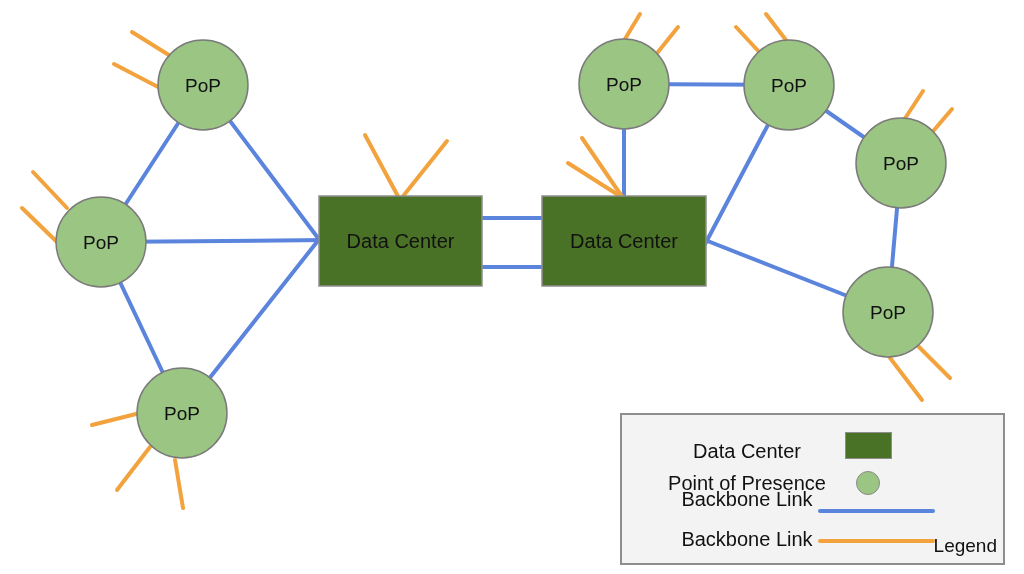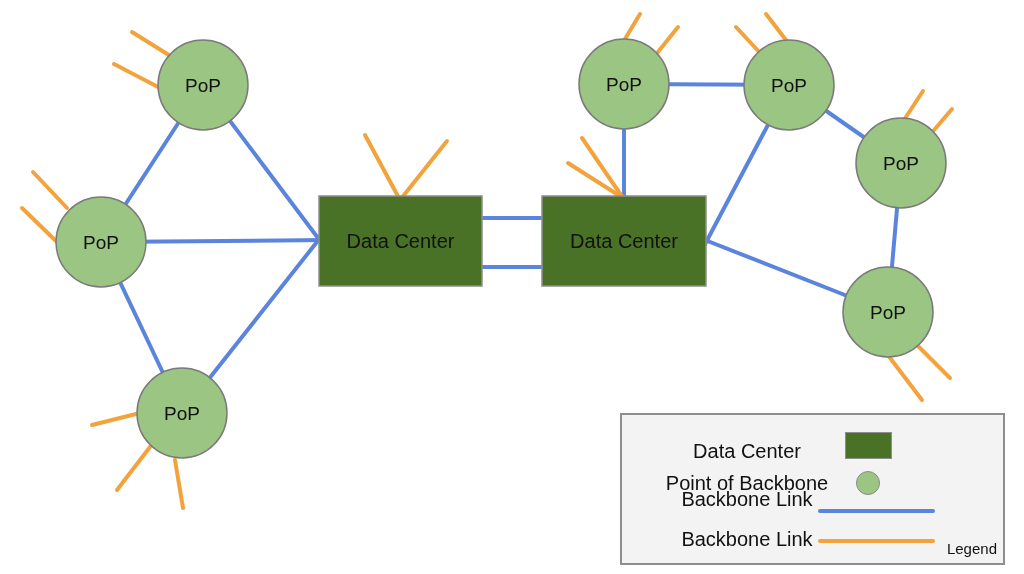--- a/index.html
+++ b/index.html
@@ -144,7 +144,7 @@
 
   <div class="legend">
     <span class="lg-label r1">Data Center</span>
-    <span class="lg-label r2">Point of Backbone</span>
+    <span class="lg-label r2">Point of Presence</span>
     <span class="lg-label r3">Backbone Link</span>
     <span class="lg-label r4">Backbone Link</span>
 

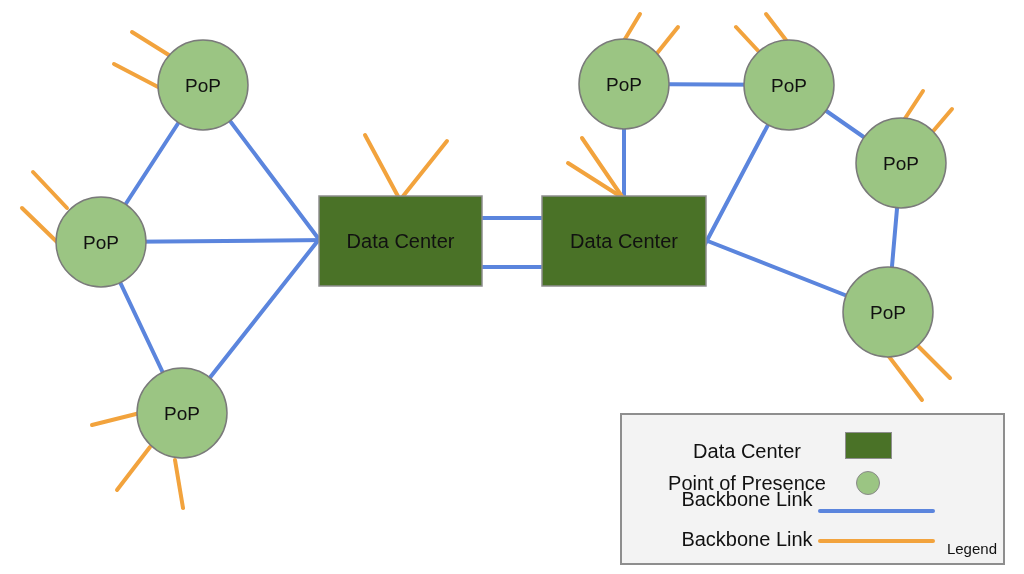--- a/index.html
+++ b/index.html
@@ -80,7 +80,7 @@
     position: absolute;
     right: 6px;
     bottom: 6px;
-    font-size: 15px;
+    font-size: 19px;
     color: #111111;
   }
 </style>

